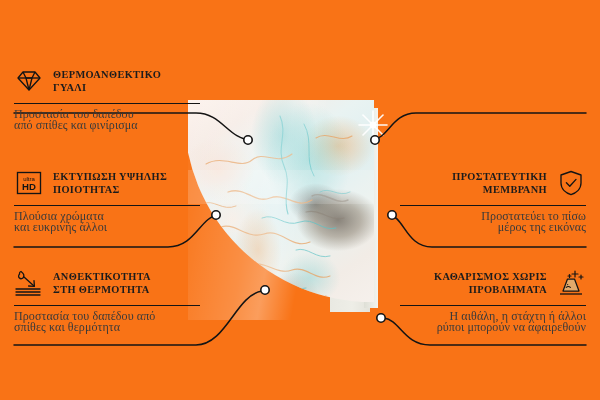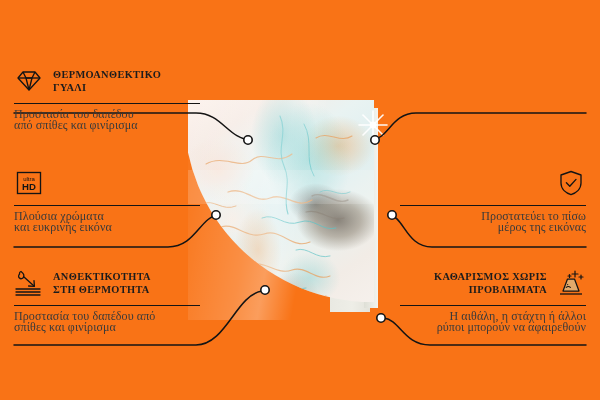--- a/index.html
+++ b/index.html
@@ -265,6 +265,9 @@
           <text x="14" y="20.4" text-anchor="middle" font-family="Liberation Sans, sans-serif" font-size="9.6" font-weight="bold" fill="#141414">HD</text>
         </svg>
       </span>
+      <span class="f-title">
+        <span>ΕΚΤΥΠΩΣΗ ΥΨΗΛΗΣ</span><br><span>ΠΟΙΟΤΗΤΑΣ</span>
+      </span>
     </div>
     <div class="f-rule"></div>
     <div class="f-sub">

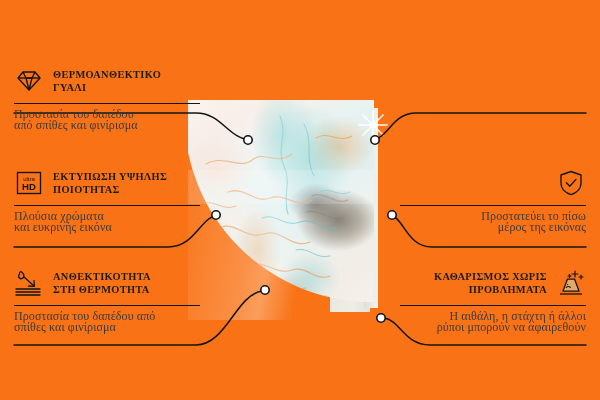--- a/index.html
+++ b/index.html
@@ -310,6 +310,9 @@
           </g>
         </svg>
       </span>
+      <span class="f-title">
+        <span>ΠΡΟΣΤΑΤΕΥΤΙΚΗ</span><br><span>ΜΕΜΒΡΑΝΗ</span>
+      </span>
     </div>
     <div class="f-rule"></div>
     <div class="f-sub">

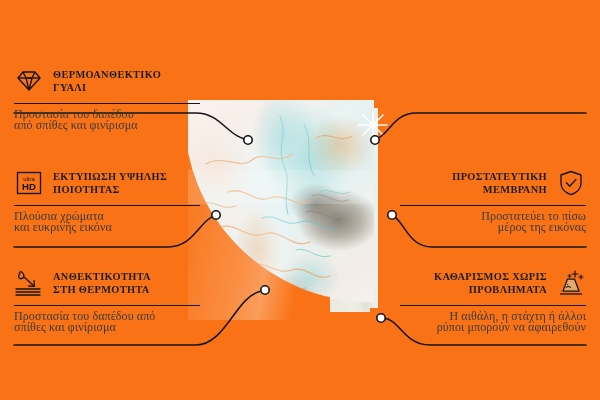--- a/index.html
+++ b/index.html
@@ -271,7 +271,7 @@
     </div>
     <div class="f-rule"></div>
     <div class="f-sub">
-      <span>Πλούσια χρώματα</span><br><span>και ευκρινής εικόνα</span>
+      <span>Πλούσια χρώματα</span><br><span>και ευκρινής άλλοι</span>
     </div>
   </div>
 

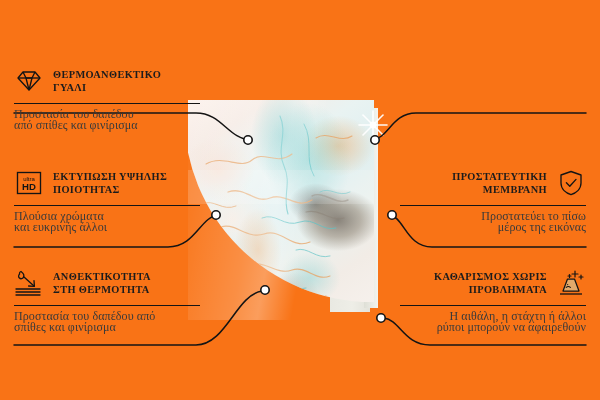--- a/index.html
+++ b/index.html
@@ -295,7 +295,7 @@
     </div>
     <div class="f-rule"></div>
     <div class="f-sub">
-      <span>Προστασία του δαπέδου από</span><br><span>σπίθες και φινίρισμα</span>
+      <span>Προστασία του δαπέδου από</span><br><span>σπίθες και θερμότητα</span>
     </div>
   </div>
 

